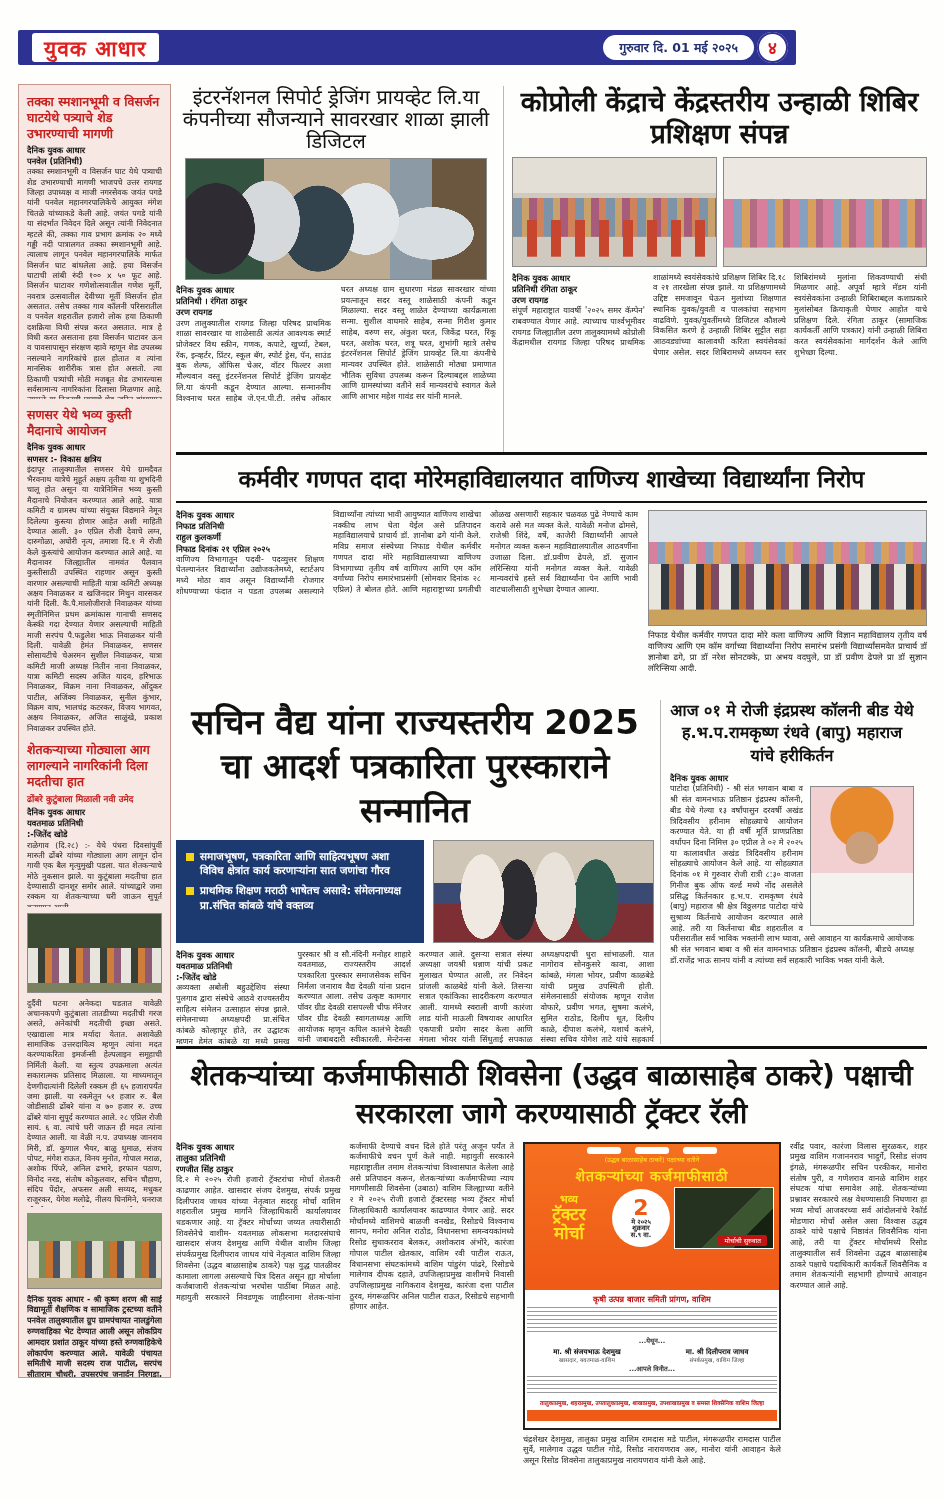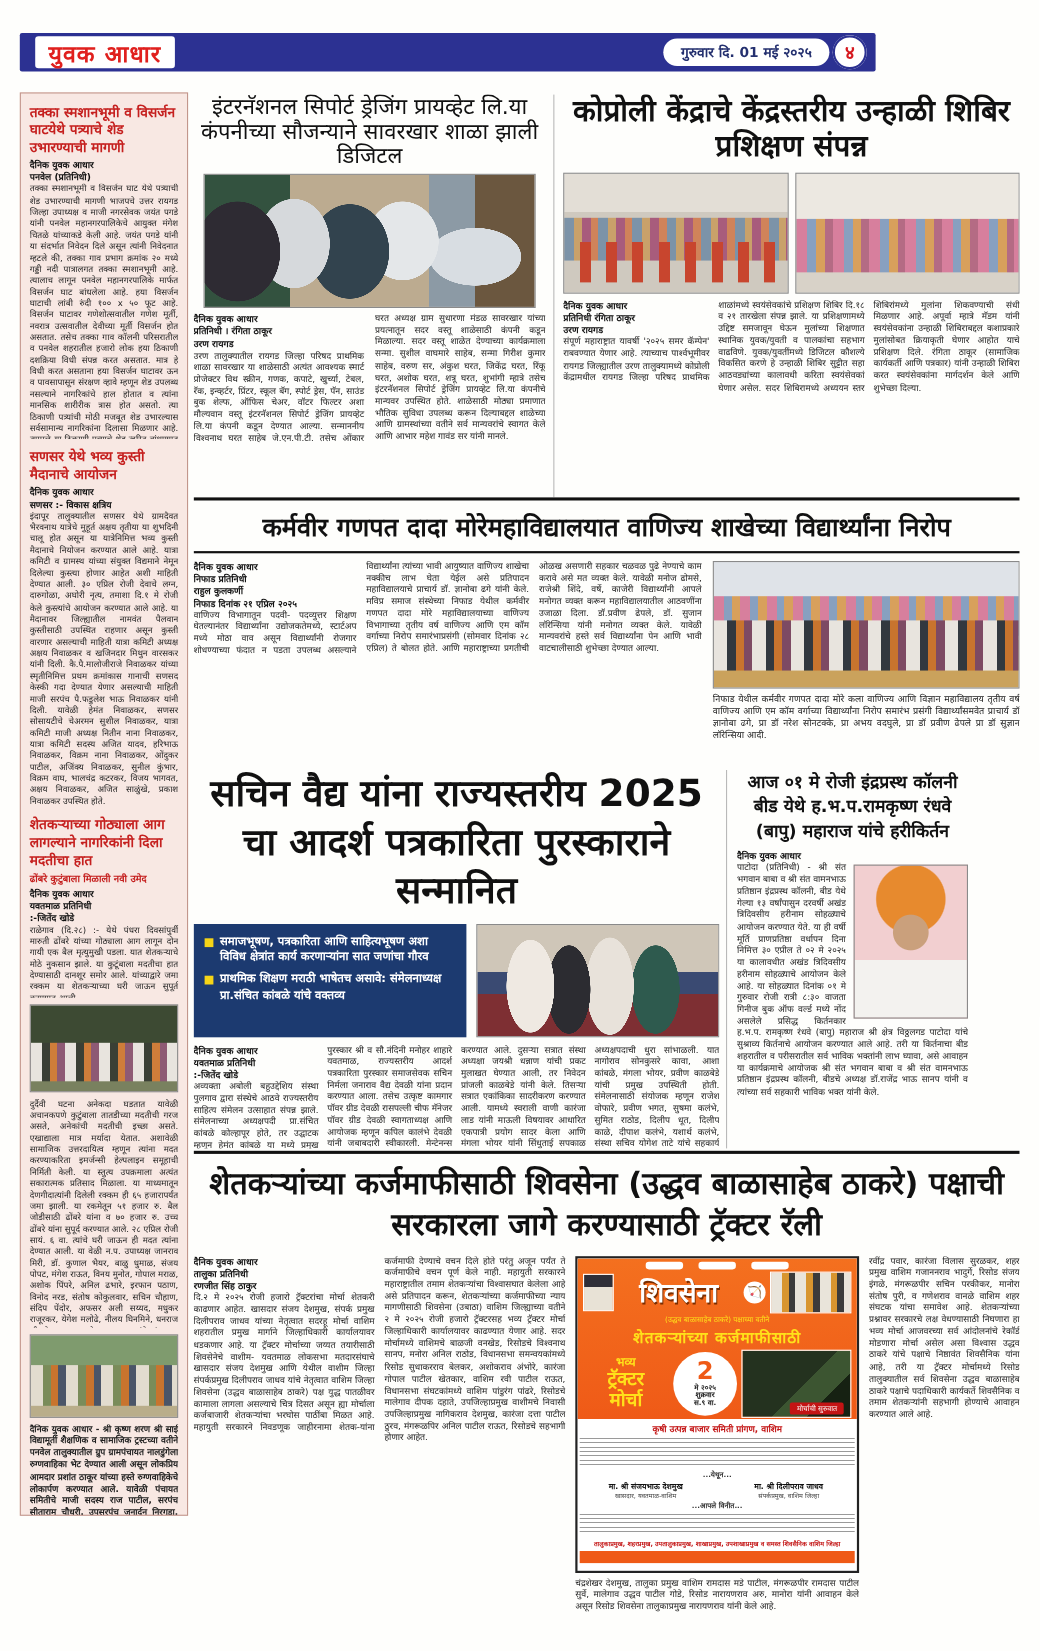--- a/index.html
+++ b/index.html
@@ -60,7 +60,7 @@
   .award-photo{flex:1;height:103px;}
   .award-body{margin-top:7px;height:152px;column-count:4;column-gap:8px;overflow:hidden;}
   
-  .kirtan{position:absolute;left:660px;top:700px;width:220px;height:344px;border-left:1px solid #b9b9b9;
+  .kirtan{position:absolute;left:660px;top:700px;width:254px;height:344px;border-left:1px solid #b9b9b9;
           padding-left:9px;box-sizing:border-box;overflow:hidden;}
   .kirtan-head{font-size:16px;font-weight:bold;text-align:center;line-height:1.4;color:#111;}
   .kirtan-rest{margin-top:6px;height:250px;overflow:hidden;}

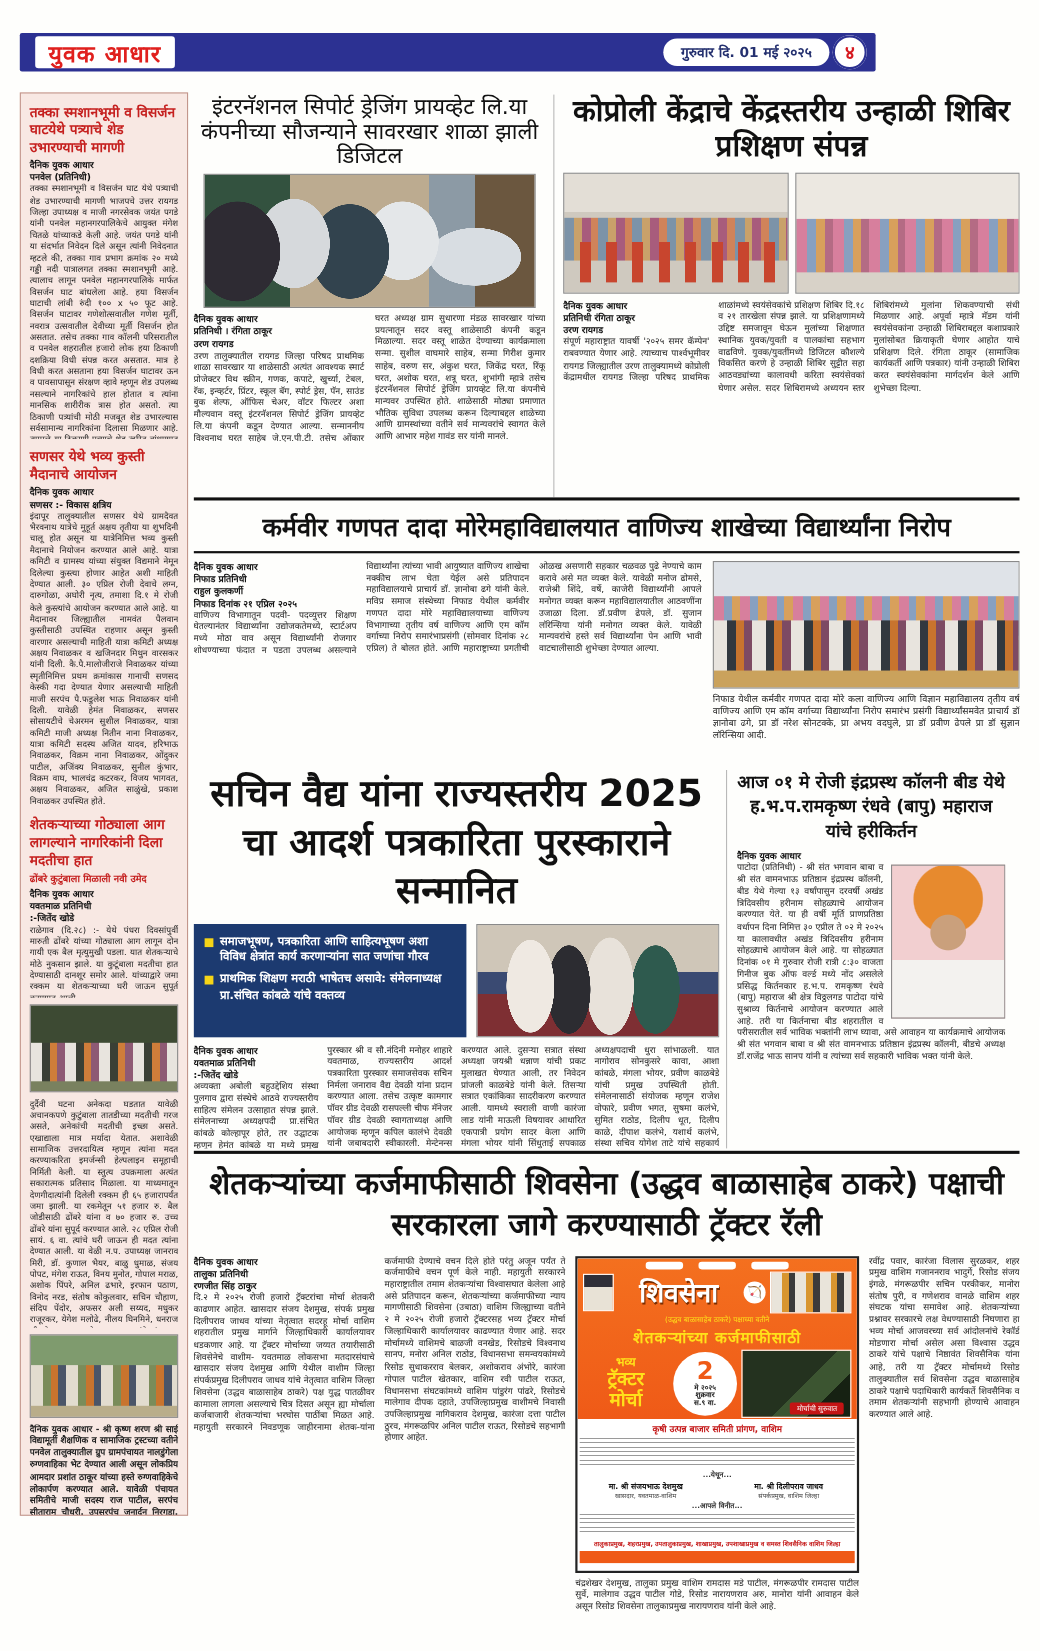--- a/index.html
+++ b/index.html
@@ -275,12 +275,6 @@
                 <span class="pt-pill"></span>
                 <span class="pt-pill"></span>
             </div>
-            <div class="pt-row">
-              <div class="pt-leader"></div>
-              <div class="pt-party">शिवसेना</div>
-              <div class="pt-logo">🏹</div>
-              <div class="pt-leaders2"></div>
-            </div>
             <div class="pt-tag">(उद्धव बाळासाहेब ठाकरे) पक्षाच्या वतीने</div>
             <div class="pt-cause">शेतकऱ्यांच्या कर्जमाफीसाठी</div>
             <div class="pt-low">

